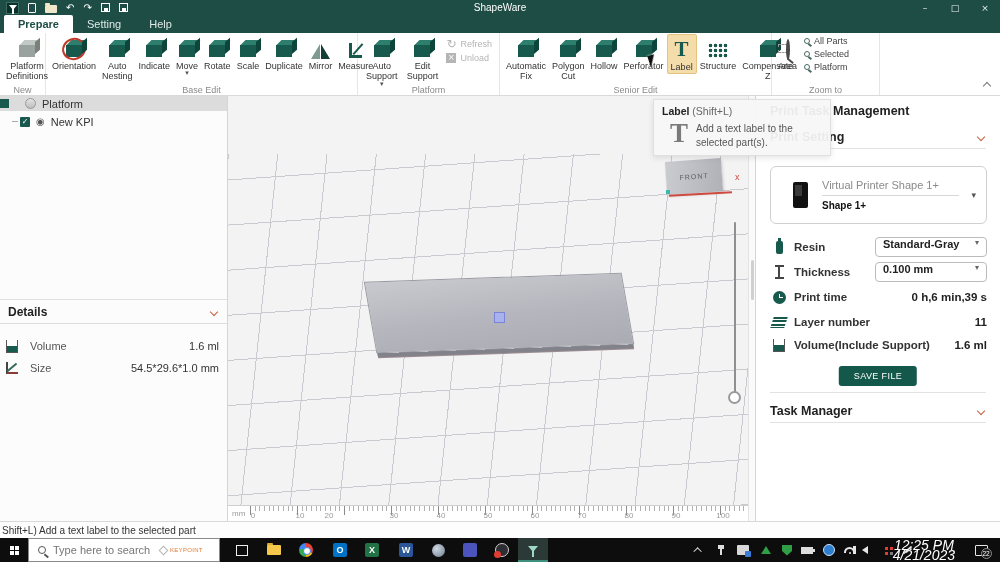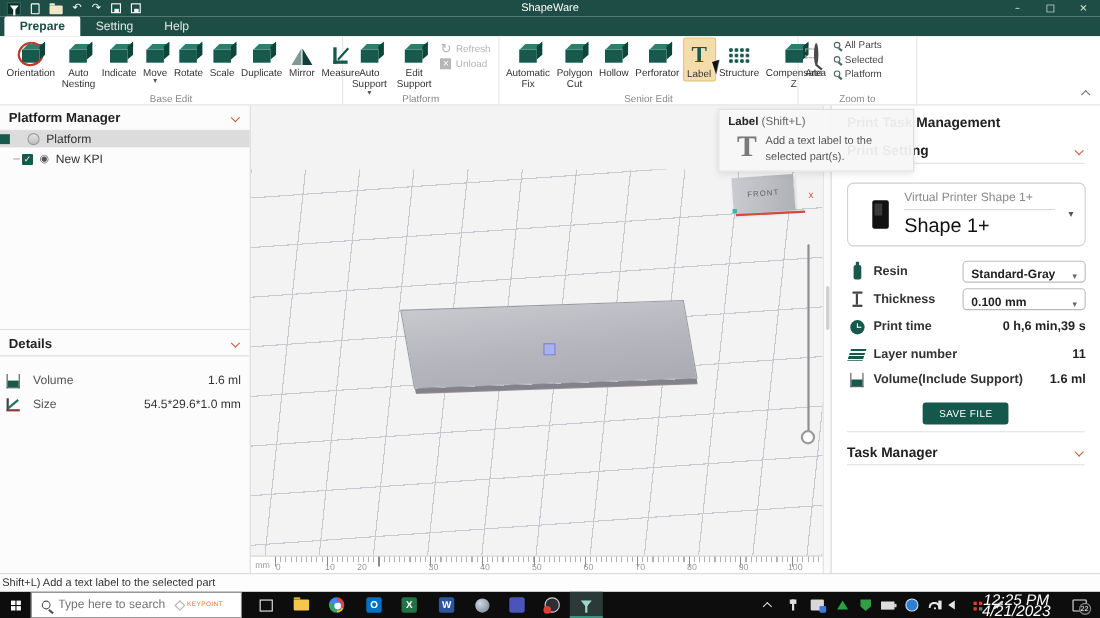--- a/index.html
+++ b/index.html
@@ -231,6 +231,15 @@
 
 <div class="ribbon">
 
+  <div class="rgroup" style="width:46px">
+    <div class="rbtn">
+      <span class="ric">
+          <span class="cube lite"></span>
+        </span>
+      <span class="rlbl">Platform Definitions</span>
+    </div>
+    <span class="rgroup-label">New</span>
+  </div>
 
   <div class="rgroup" style="width:312px">
     <div class="rbtn">

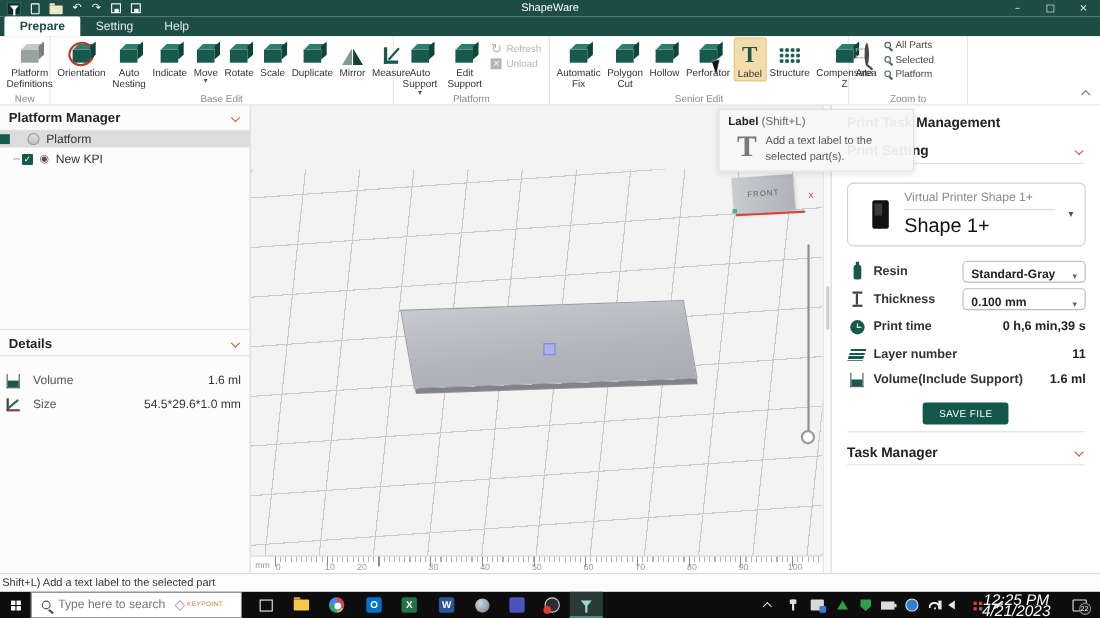--- a/index.html
+++ b/index.html
@@ -409,10 +409,6 @@
 </div>
 
 <div class="left-panel">
-  <div class="panel-head">
-    <span class="ttl">Platform Manager</span>
-    <span class="chev"></span>
-  </div>
   <div class="tree-row selected">
     <span class="expander"></span>
     <span class="globe"></span>

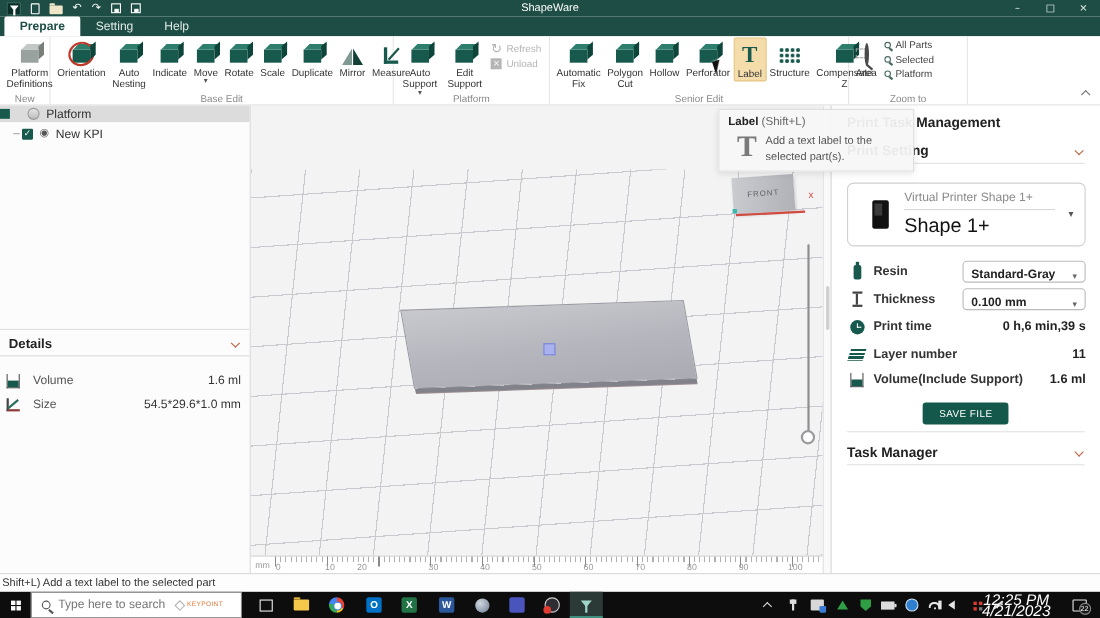--- a/index.html
+++ b/index.html
@@ -124,7 +124,7 @@
   .printer-ic:after { content:""; position:absolute; left:2px; top:3px; width:7px; height:11px; background:#3a3a3a; }
   .printer-meta { flex:1; }
   .printer-name { font-size:11px; color:#8a8a8a; padding-bottom:4px; border-bottom:1px solid #d8d8d8; margin-right:12px; }
-  .printer-model { font-size:18px; font-weight:normal; color:#111; padding-top:4px; }
+  .printer-model { font-size:10px; font-weight:bold; color:#111; padding-top:4px; }
   .card-caret { color:#555; font-size:9px; padding-right:10px; }
   .rp-row { position:absolute; left:14px; width:217px; height:22px; display:flex; align-items:center;font-weight:bold; }
   .rp-row .ic { width:18px; display:flex; justify-content:center; }

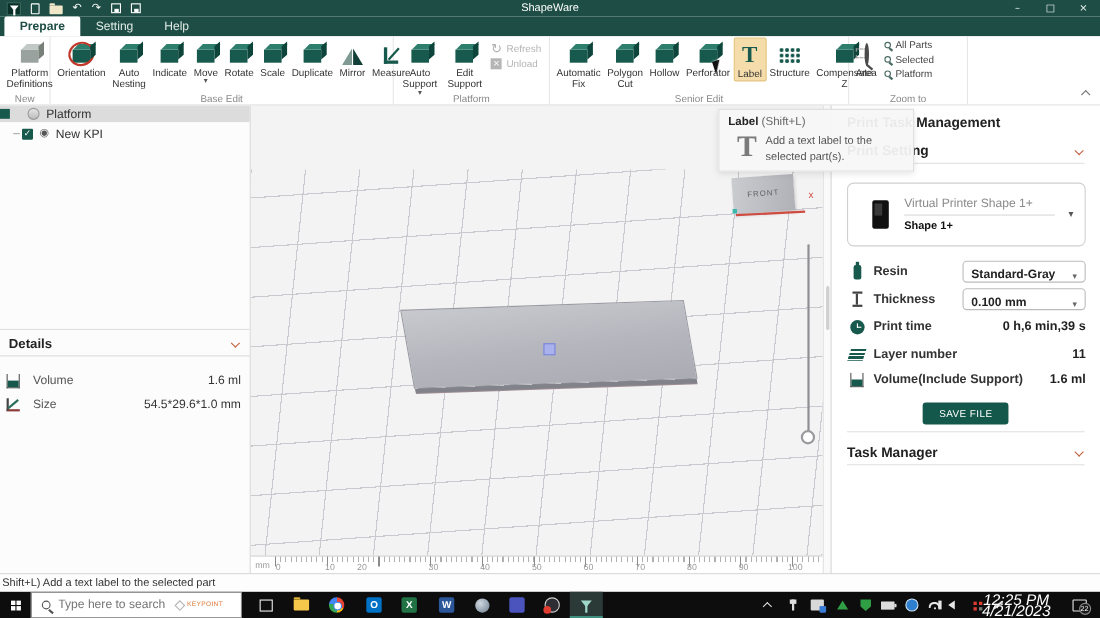--- a/index.html
+++ b/index.html
@@ -130,7 +130,7 @@
   .rp-row .ic { width:18px; display:flex; justify-content:center; }
   .rp-row .lbl { font-size:11.5px; color:#333; margin-left:6px; }
   .rp-row .val { margin-left:auto; font-size:11.5px; color:#222; }
-  .dd { margin-left:auto; width:112px; height:20px; border:1px solid #bbb; border-radius:4px; background:#fff; display:flex; align-items:flex-end; justify-content:space-between; padding:0 7px; font-size:11px; color:#222; }
+  .dd { margin-left:auto; width:112px; height:20px; border:1px solid #bbb; border-radius:4px; background:#fff; display:flex; align-items:flex-start; justify-content:space-between; padding:0 7px; font-size:11px; color:#222; }
   .dd .car { font-size:8px; color:#666; }
   .bottle { width:7px; height:13px; background:#175a4d; border-radius:2px; position:relative; }
   .bottle:before { content:""; position:absolute; top:-3px; left:2px; width:3px; height:3px; background:#175a4d; }

